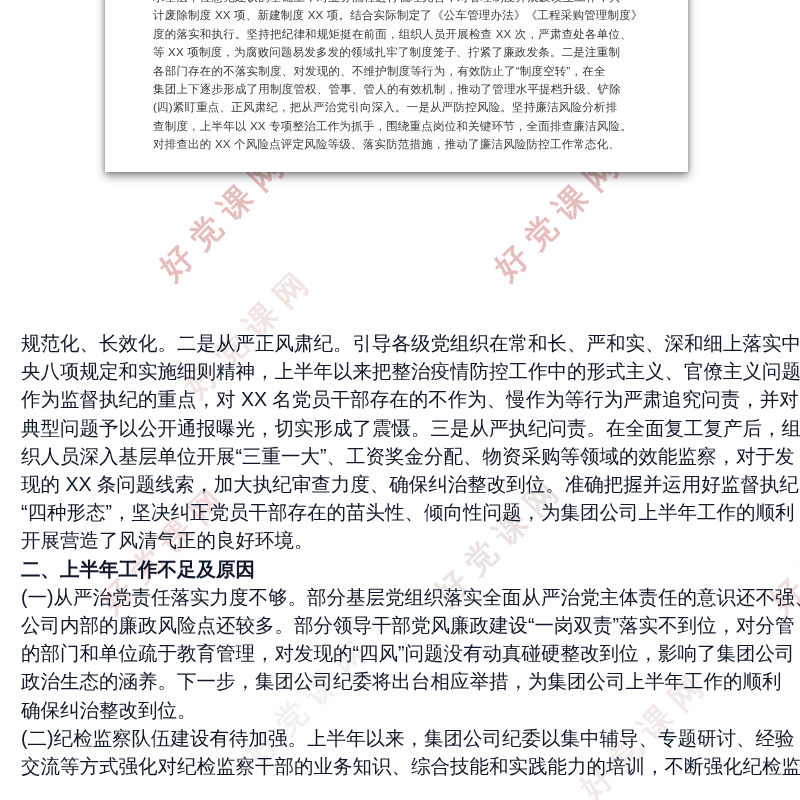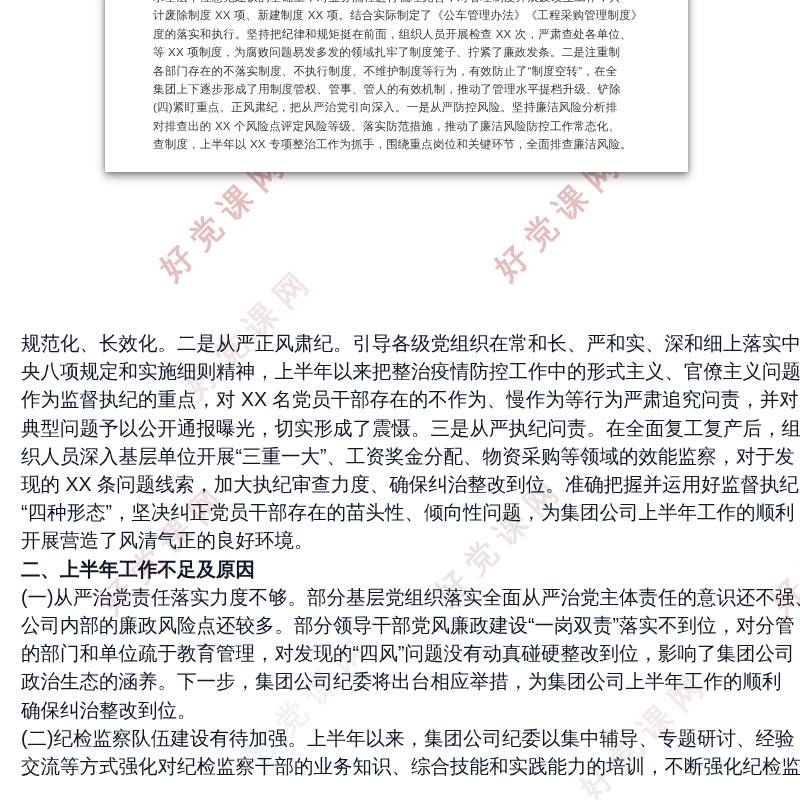--- a/index.html
+++ b/index.html
@@ -80,7 +80,7 @@
       <div class="preview-line">计废除制度 XX 项、新建制度 XX 项。结合实际制定了《公车管理办法》《工程采购管理制度》</div>
       <div class="preview-line">度的落实和执行。坚持把纪律和规矩挺在前面，组织人员开展检查 XX 次，严肃查处各单位、</div>
       <div class="preview-line">等 XX 项制度，为腐败问题易发多发的领域扎牢了制度笼子、拧紧了廉政发条。二是注重制</div>
-      <div class="preview-line">各部门存在的不落实制度、不执行制度、不维护制度等行为，有效防止了“制度空转”，在全</div>
+      <div class="preview-line">各部门存在的不落实制度、对发现的、不维护制度等行为，有效防止了“制度空转”，在全</div>
       <div class="preview-line">集团上下逐步形成了用制度管权、管事、管人的有效机制，推动了管理水平提档升级、铲除</div>
       <div class="preview-line">(四)紧盯重点、正风肃纪，把从严治党引向深入。一是从严防控风险。坚持廉洁风险分析排</div>
       <div class="preview-line">对排查出的 XX 个风险点评定风险等级、落实防范措施，推动了廉洁风险防控工作常态化、</div>

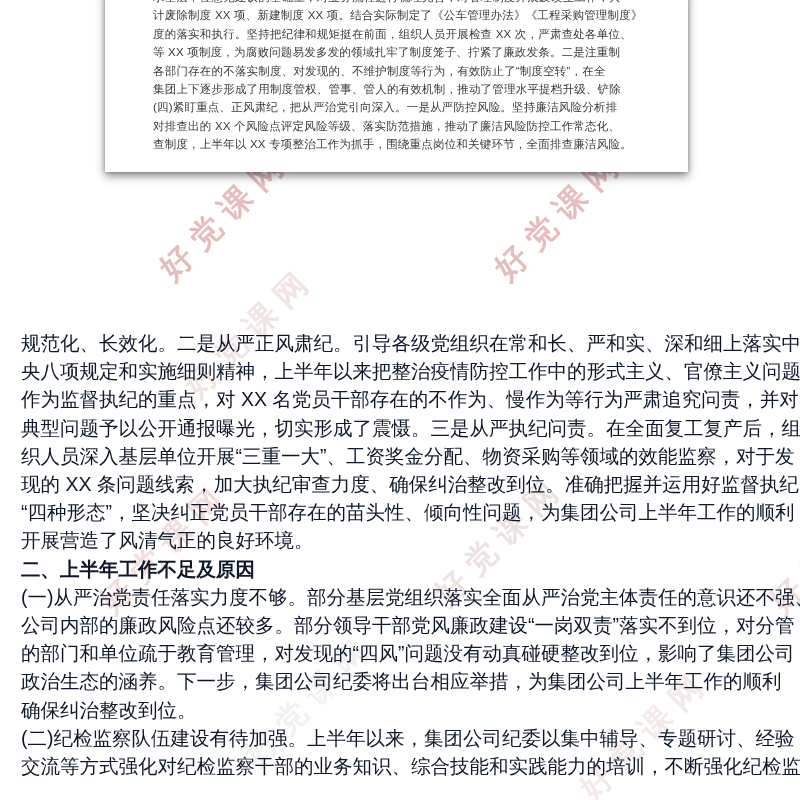--- a/index.html
+++ b/index.html
@@ -83,8 +83,8 @@
       <div class="preview-line">各部门存在的不落实制度、对发现的、不维护制度等行为，有效防止了“制度空转”，在全</div>
       <div class="preview-line">集团上下逐步形成了用制度管权、管事、管人的有效机制，推动了管理水平提档升级、铲除</div>
       <div class="preview-line">(四)紧盯重点、正风肃纪，把从严治党引向深入。一是从严防控风险。坚持廉洁风险分析排</div>
+      <div class="preview-line">查制度，上半年以 XX 专项整治工作为抓手，围绕重点岗位和关键环节，全面排查廉洁风险。</div>
       <div class="preview-line">对排查出的 XX 个风险点评定风险等级、落实防范措施，推动了廉洁风险防控工作常态化、</div>
-      <div class="preview-line">查制度，上半年以 XX 专项整治工作为抓手，围绕重点岗位和关键环节，全面排查廉洁风险。</div>
     </div>
 </div>
 

